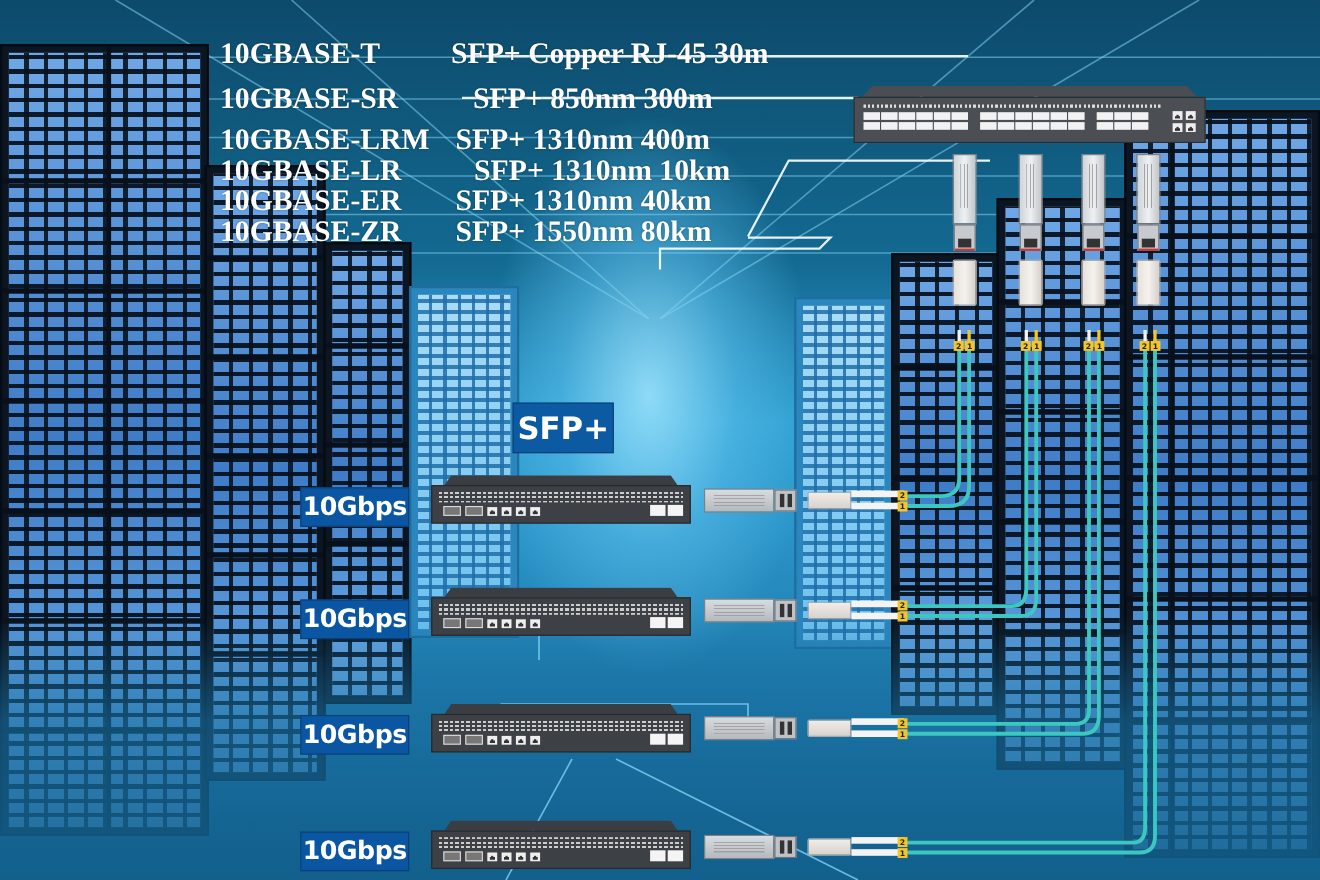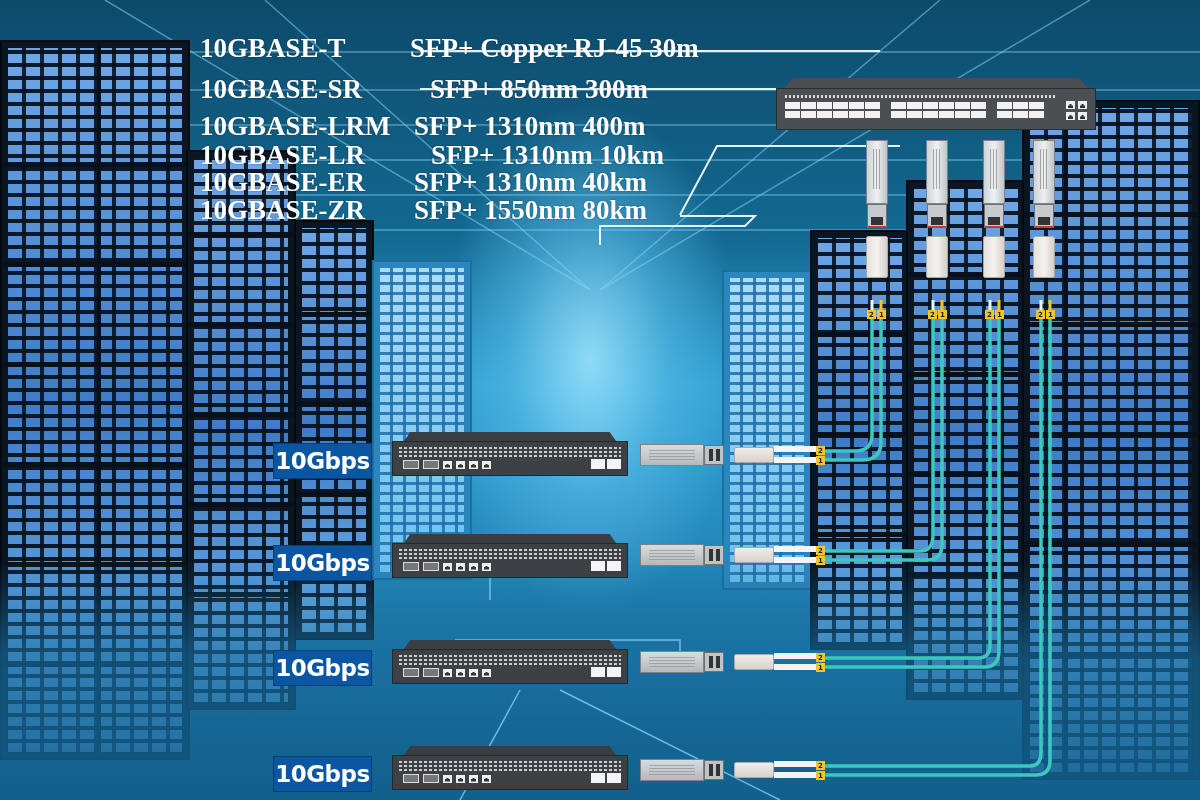--- a/index.html
+++ b/index.html
@@ -311,6 +311,7 @@
   <div class="label-y" style="left:1036px;top:310px;">2</div>
   <div class="label-y" style="left:1046px;top:310px;">1</div>
 
+  <div class="tag-sfp">SFP+</div>
 
   <div class="gbps" style="top:443px;">10Gbps</div>
   <div class="switch" style="left:392px;top:432px;width:236px;height:44px;">

